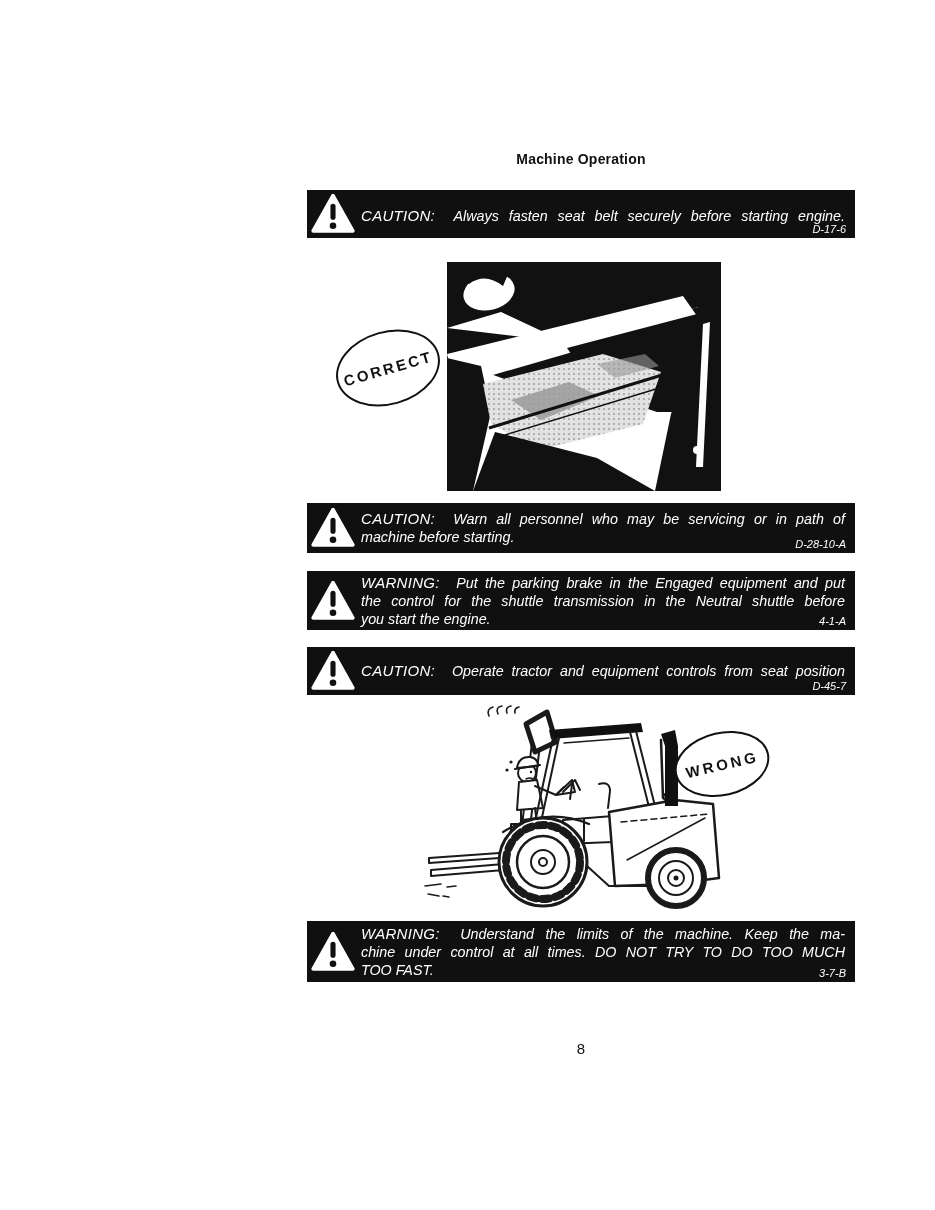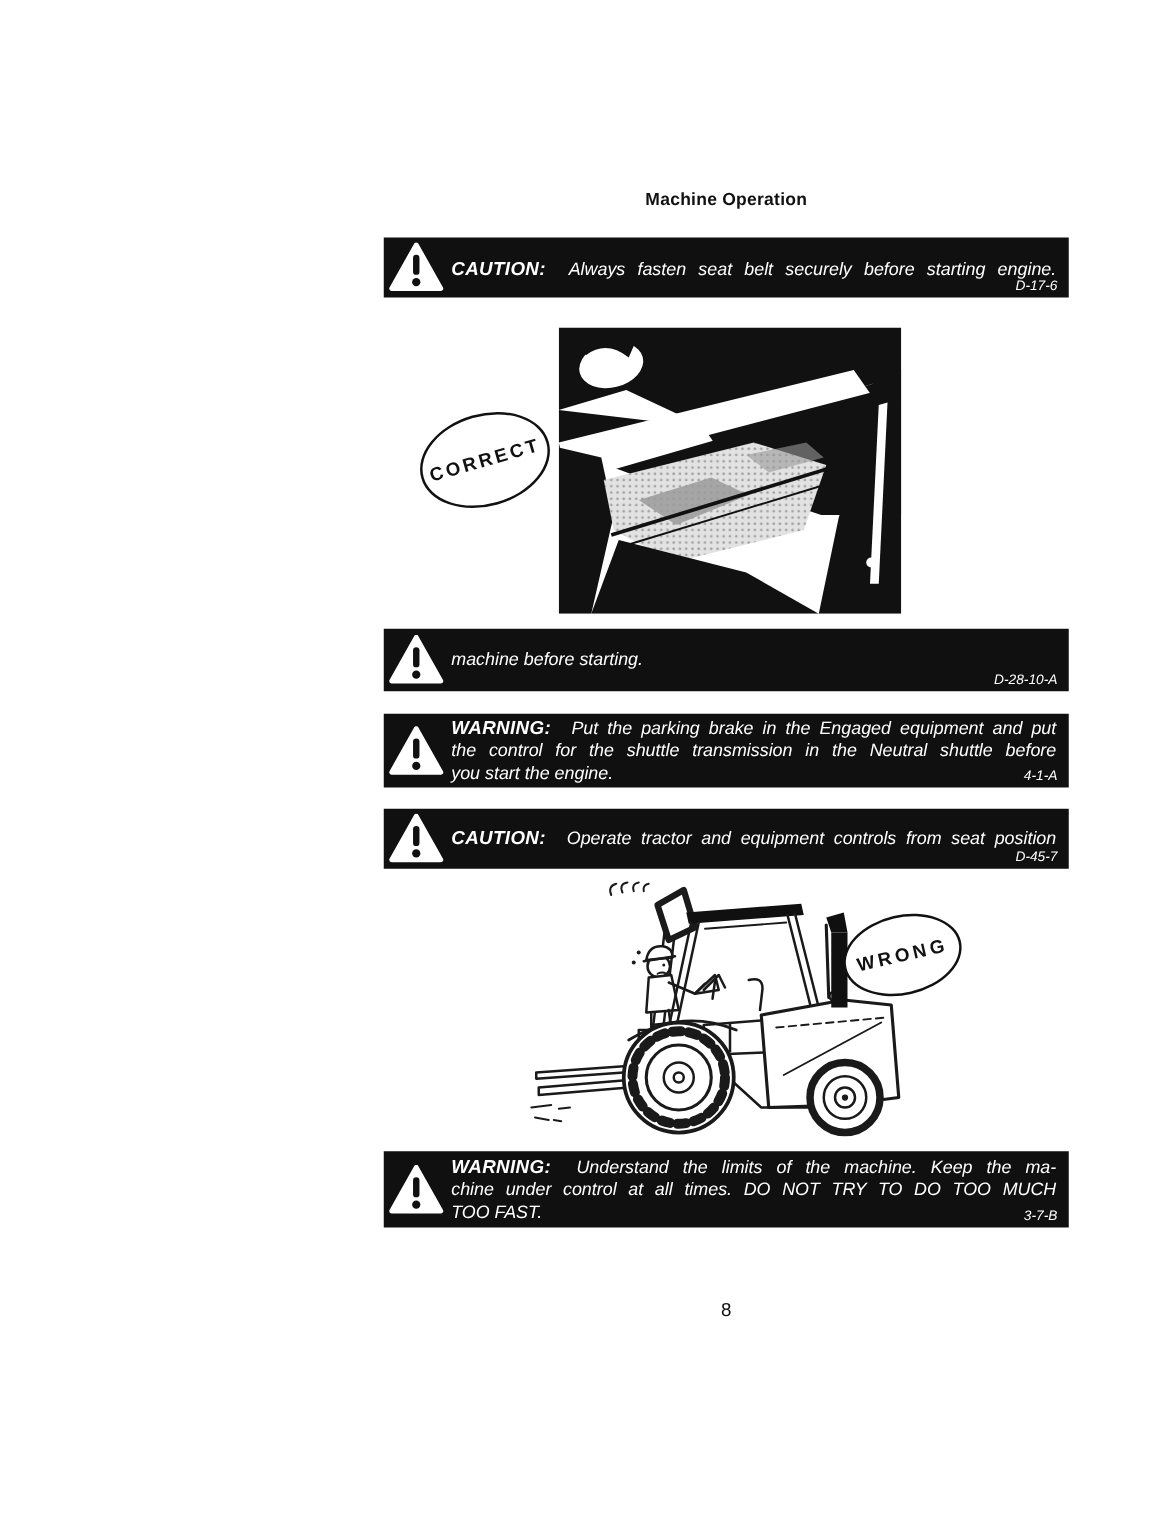--- a/index.html
+++ b/index.html
@@ -23,7 +23,7 @@
   }
   .bline{min-height:18px;}
   .jl{text-align:justify;text-align-last:justify;}
-  .blabel{font-weight:700;font-style:italic;font-size:15px;letter-spacing:0.3px;margin-right:9px;}
+  .blabel{font-weight:400;font-style:italic;font-size:15px;letter-spacing:0.3px;margin-right:9px;}
   .bcode{
     position:absolute;right:9px;bottom:3px;font-style:italic;font-size:11px;color:#fff;
   }

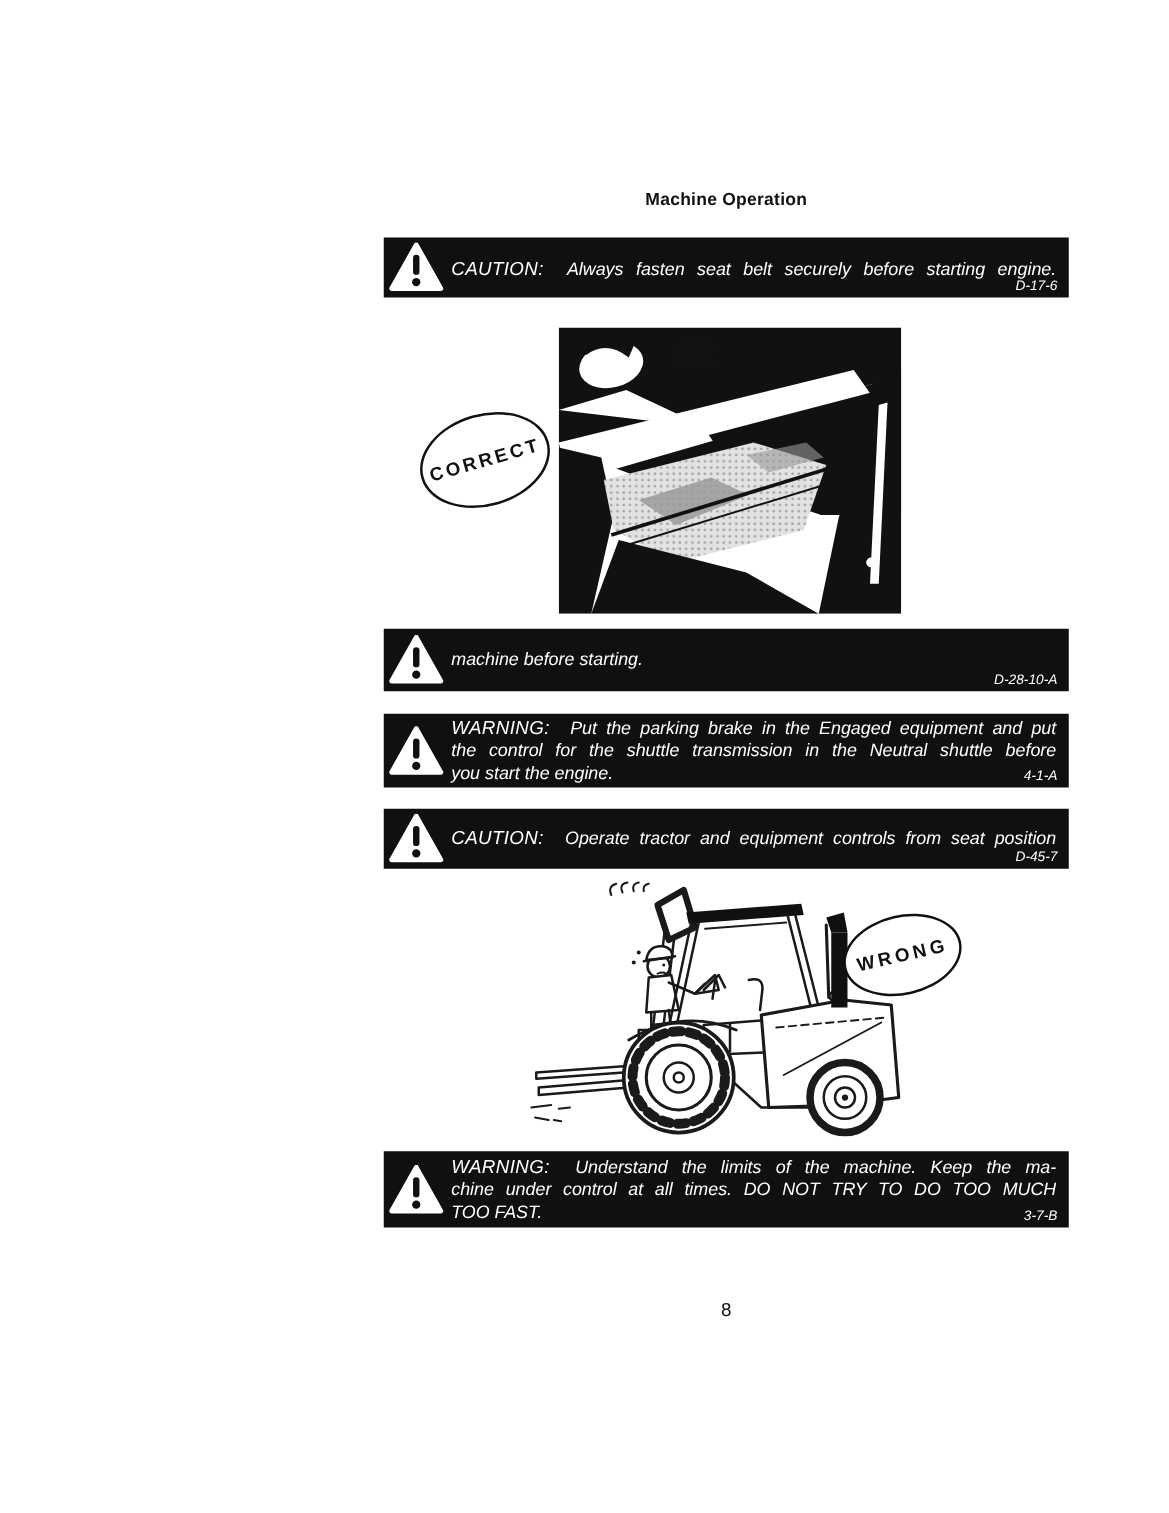--- a/index.html
+++ b/index.html
@@ -111,6 +111,8 @@
         </svg>
     </span>
     <div class="btxt">
+      <div class="bline jl"><b class="blabel">CAUTION:</b>
+<span>Warn all personnel who may be servicing or in path of</span></div>
       <div class="bline">machine before starting.</div>
     </div>
     <span class="bcode">D-28-10-A</span>

